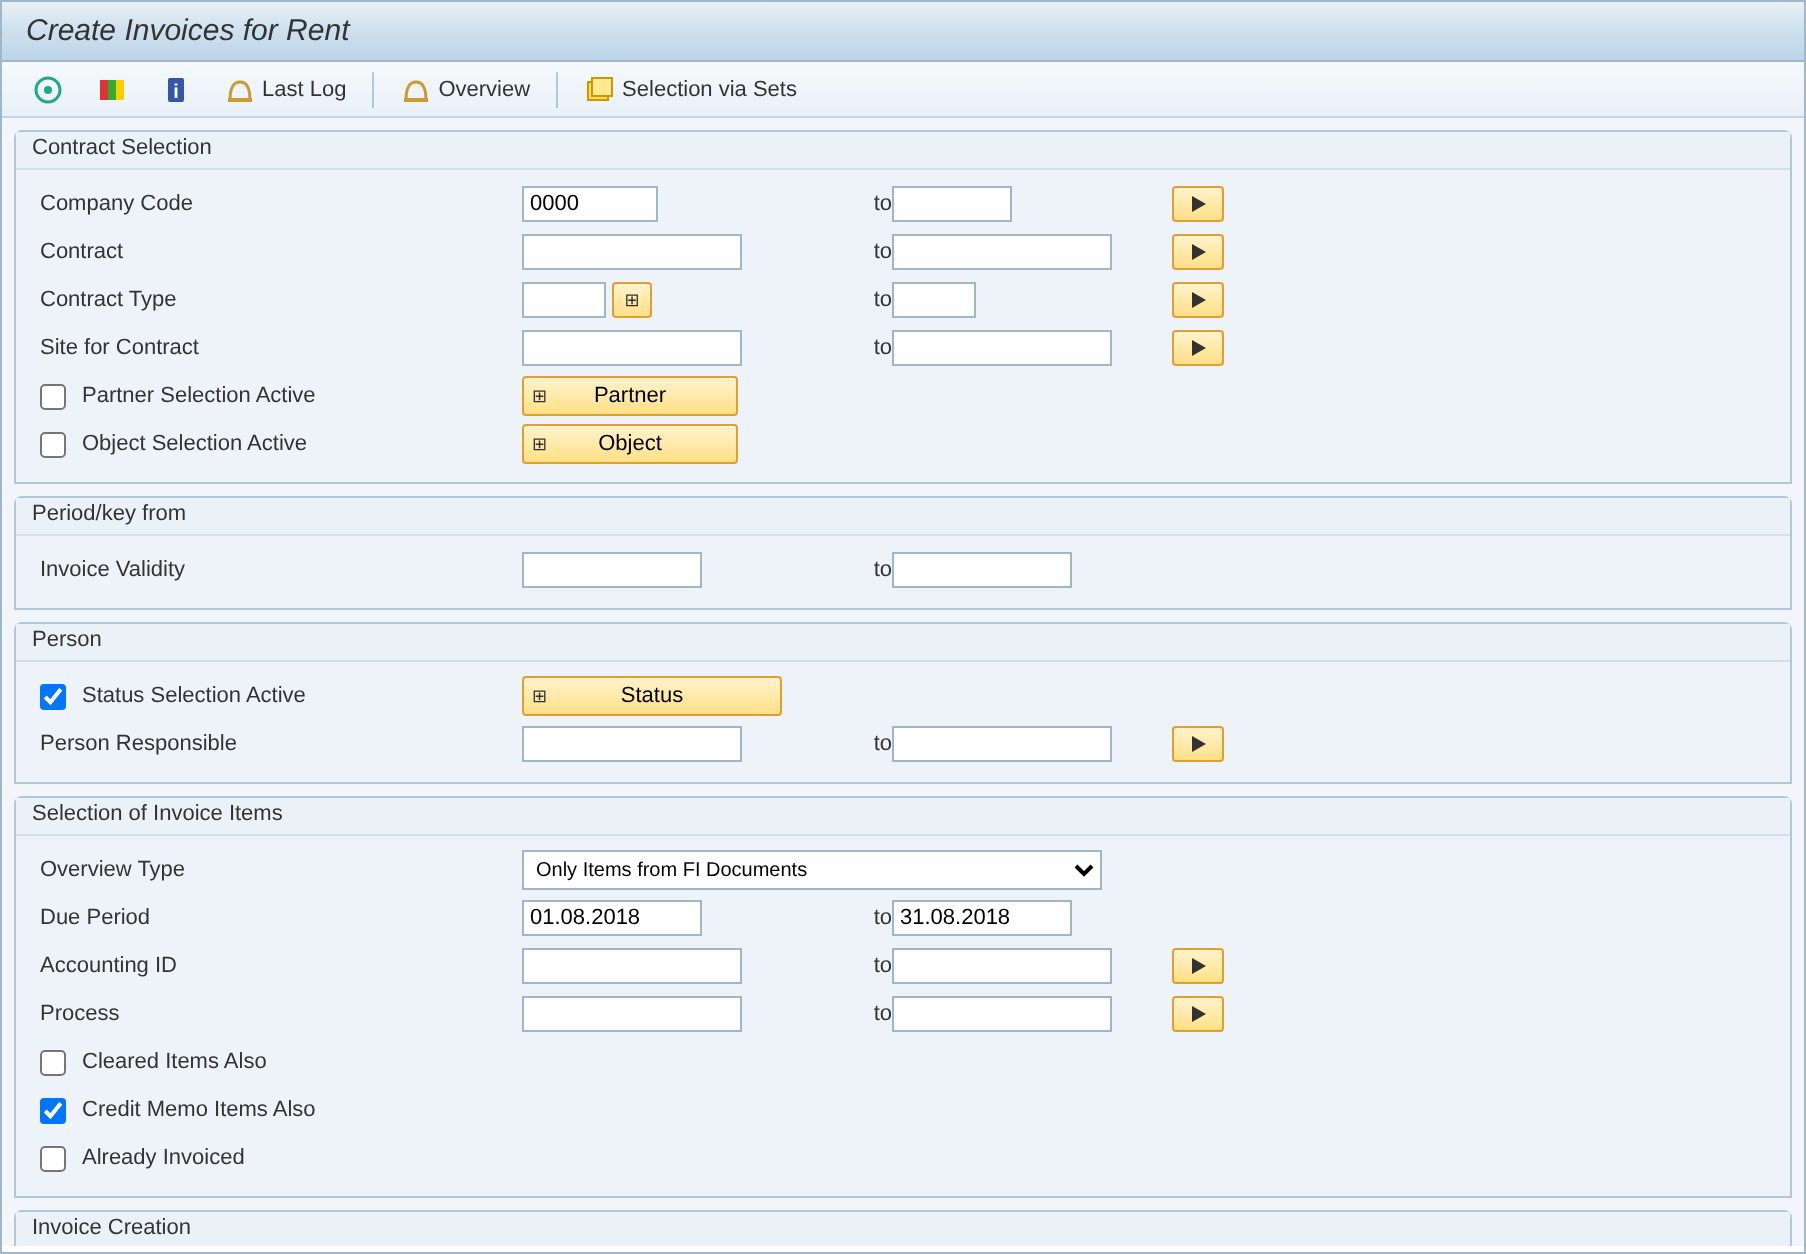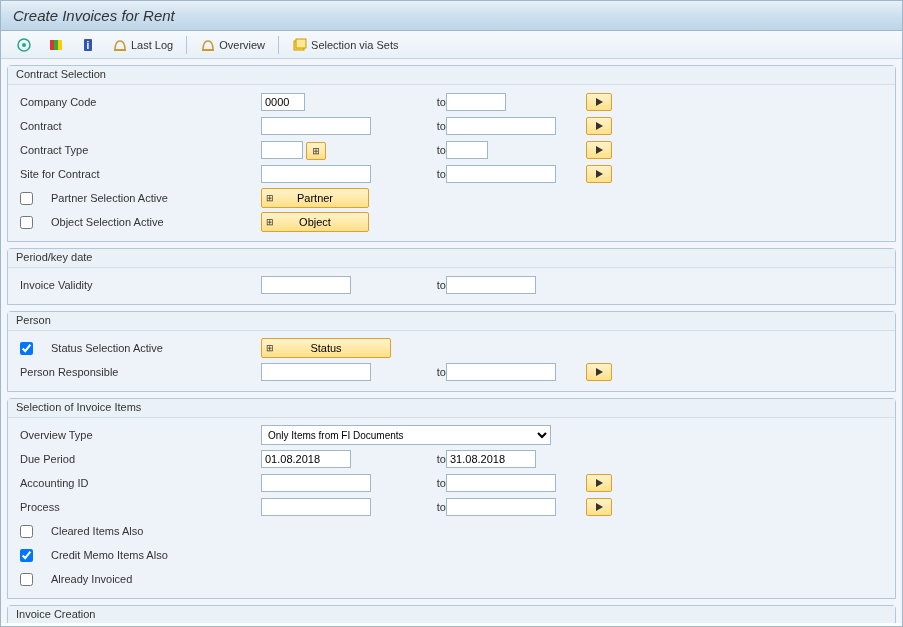--- a/index.html
+++ b/index.html
@@ -96,7 +96,7 @@
     .inp-sm { width: 60px; }
     .inp-md { width: 110px; }
     .inp-date { width: 90px; font-family: monospace; font-size:11px; }
-    .cc-inp { width: 44px; background:#fffde7; font-family: monospace;}
+    .cc-inp { width: 68px; background:#fffde7; font-family: monospace;}
     .match-btn, .ms-btn {
       width: 20px; height: 18px;
       border: 1px solid #e0a030;

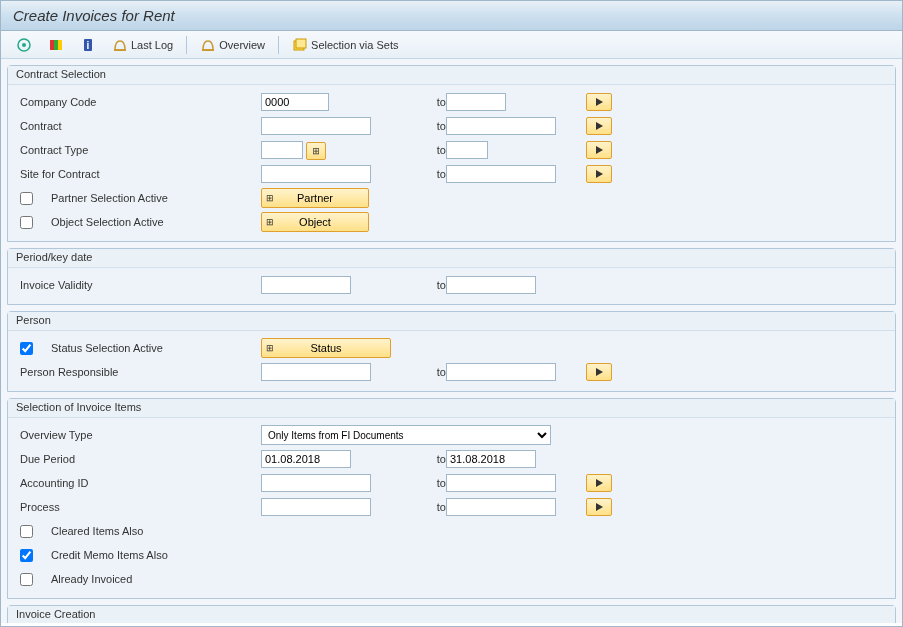--- a/index.html
+++ b/index.html
@@ -111,7 +111,7 @@
       width:0; height:0; border-top:4px solid transparent; border-bottom:4px solid transparent; border-left:7px solid #333; display:inline-block;
     }
     .match-glyph { font-size:9px; color:#333; }
-    .checkbox-label { display:flex; align-items:center; gap:16px;}
+    .checkbox-label { display:flex; align-items:center; gap:6px;}
     input[type=checkbox] { width:13px; height:13px; margin-right:2px;}
     .coll-btn {
       display:inline-flex; align-items:center; justify-content:center; gap:10px;

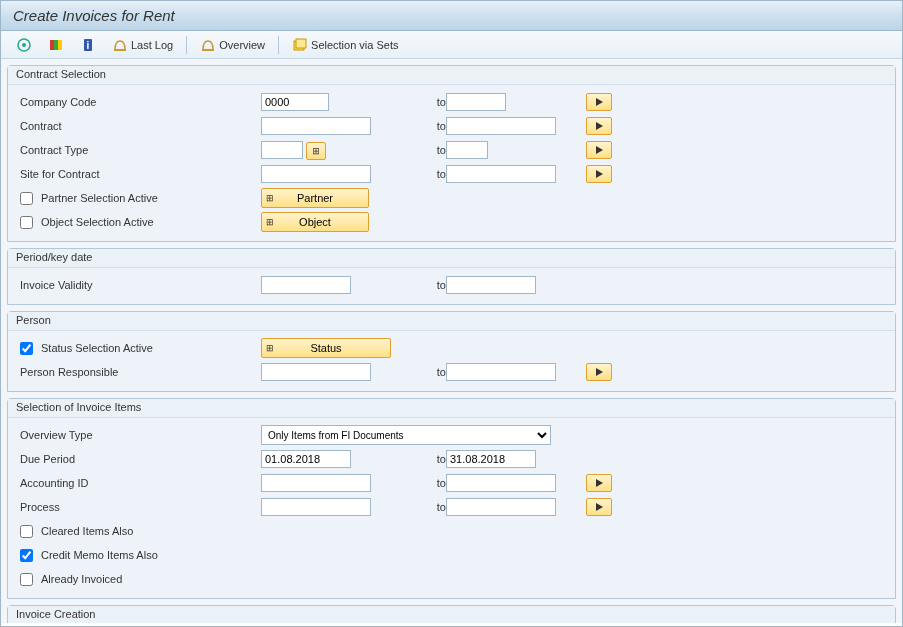--- a/index.html
+++ b/index.html
@@ -254,7 +254,7 @@
   </div>
 
   <div class="group">
-    <div class="group-title">Period/key date</div>
+    <div class="group-title">Period/key from</div>
     <div class="group-body">
       <div class="row">
         <div class="label">Invoice Validity</div>

